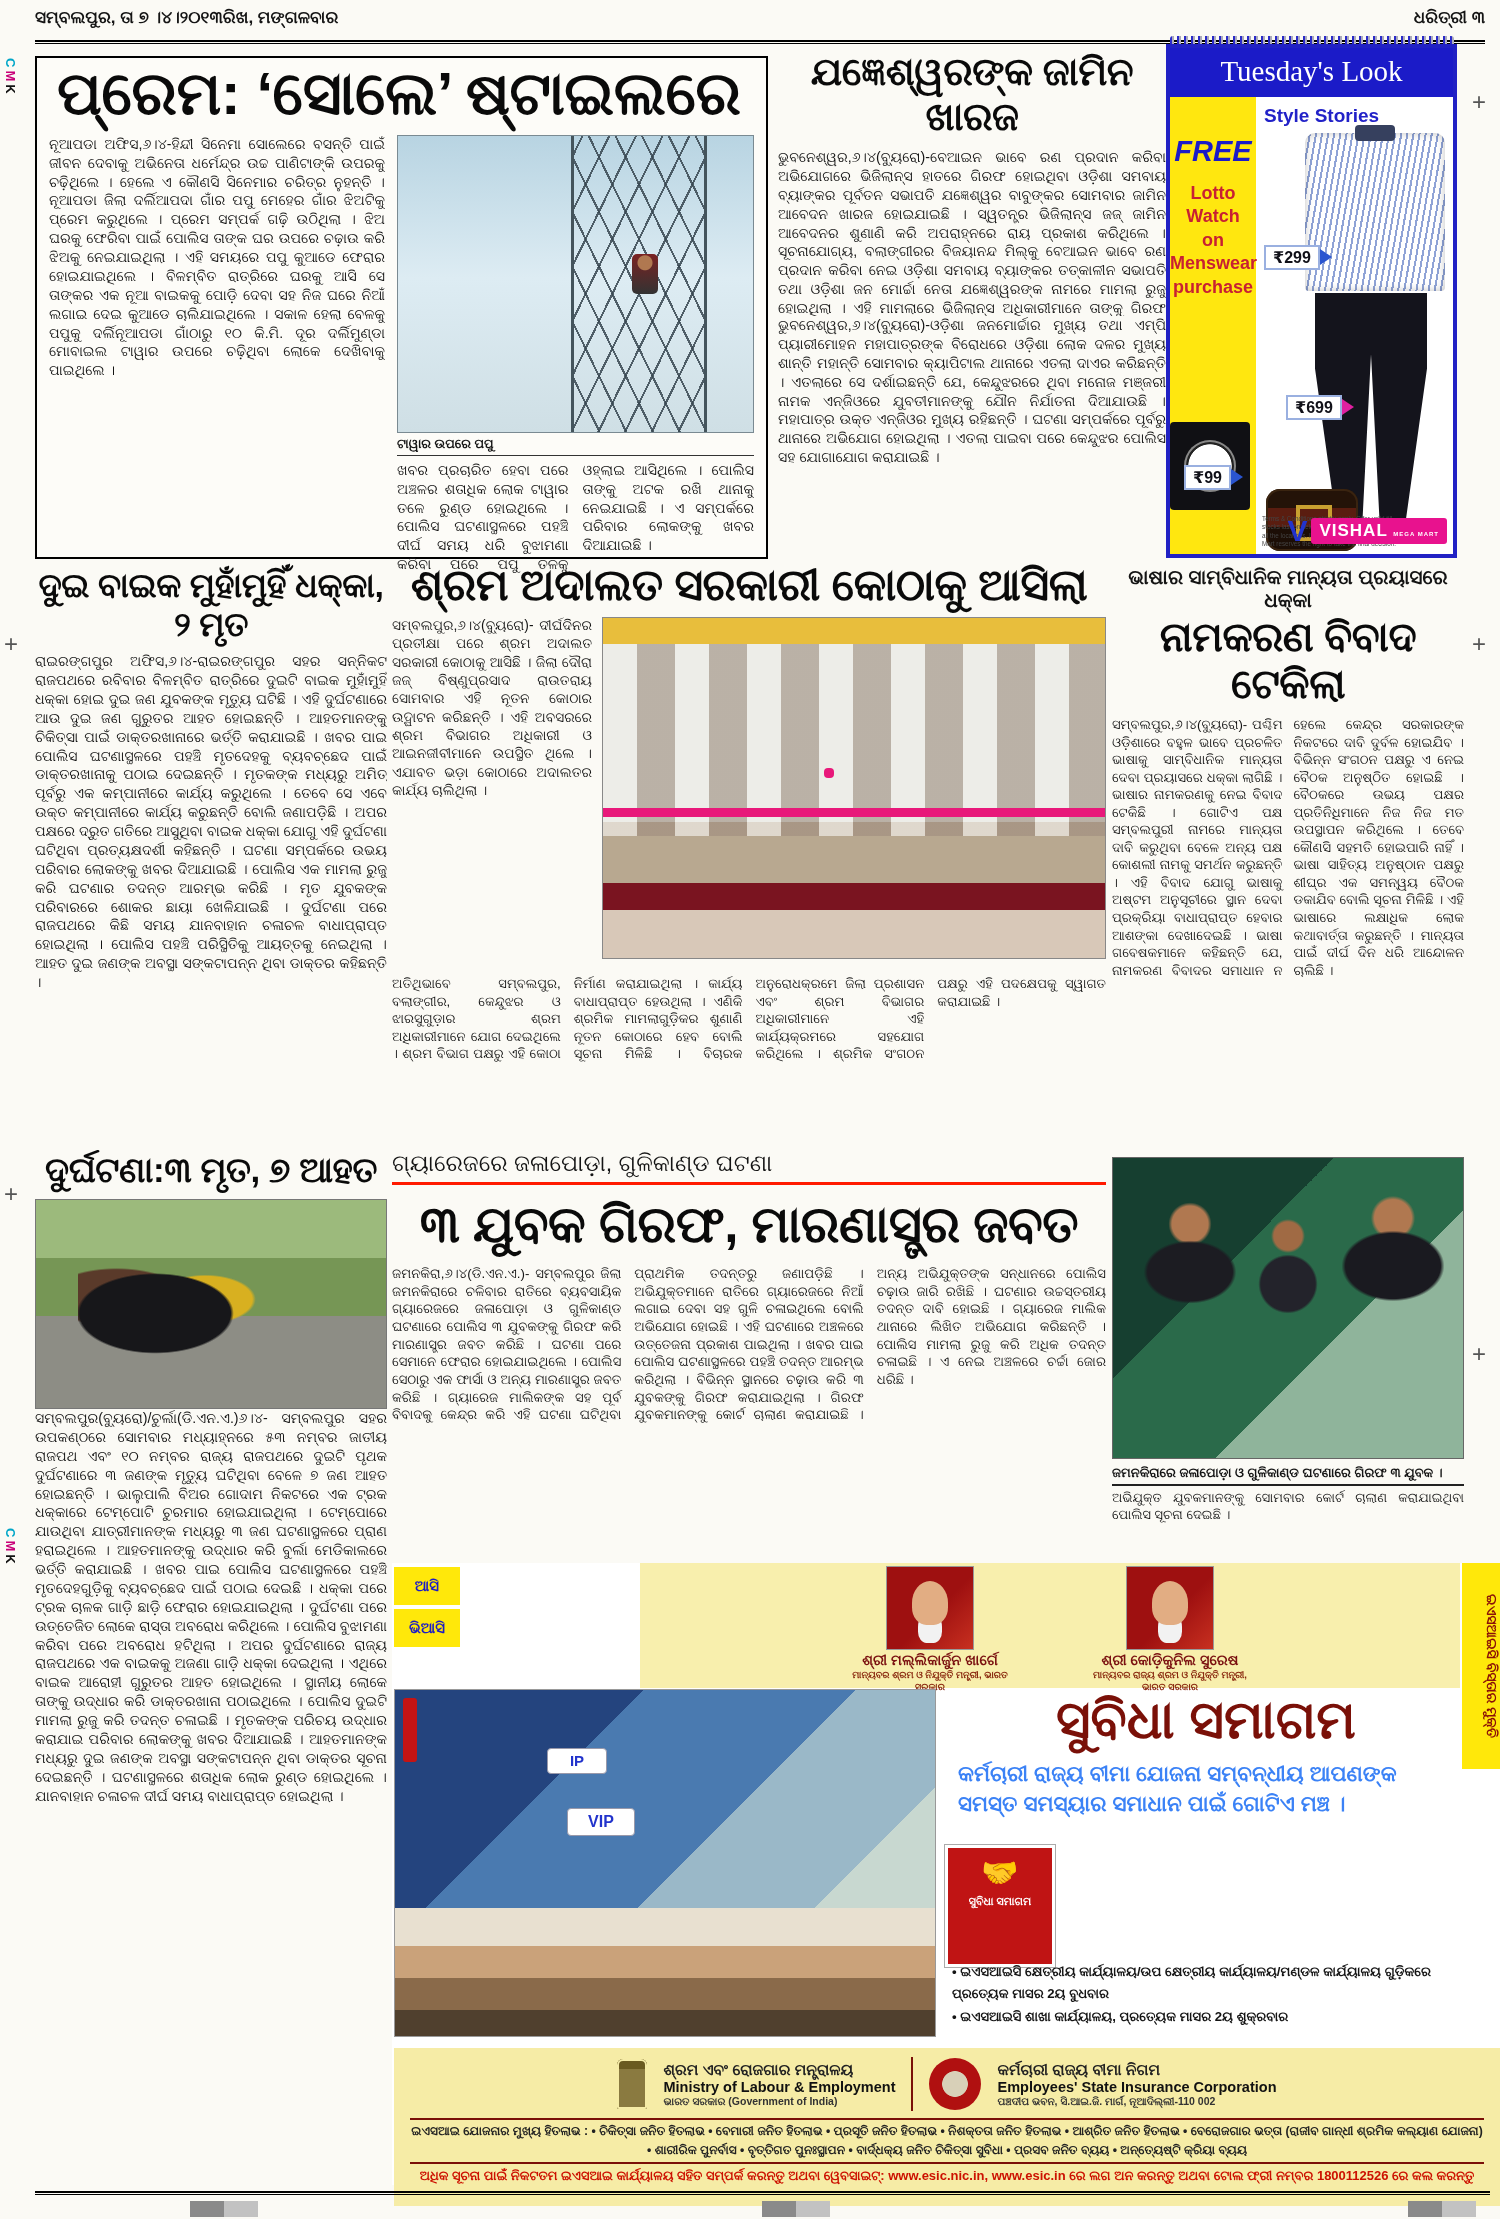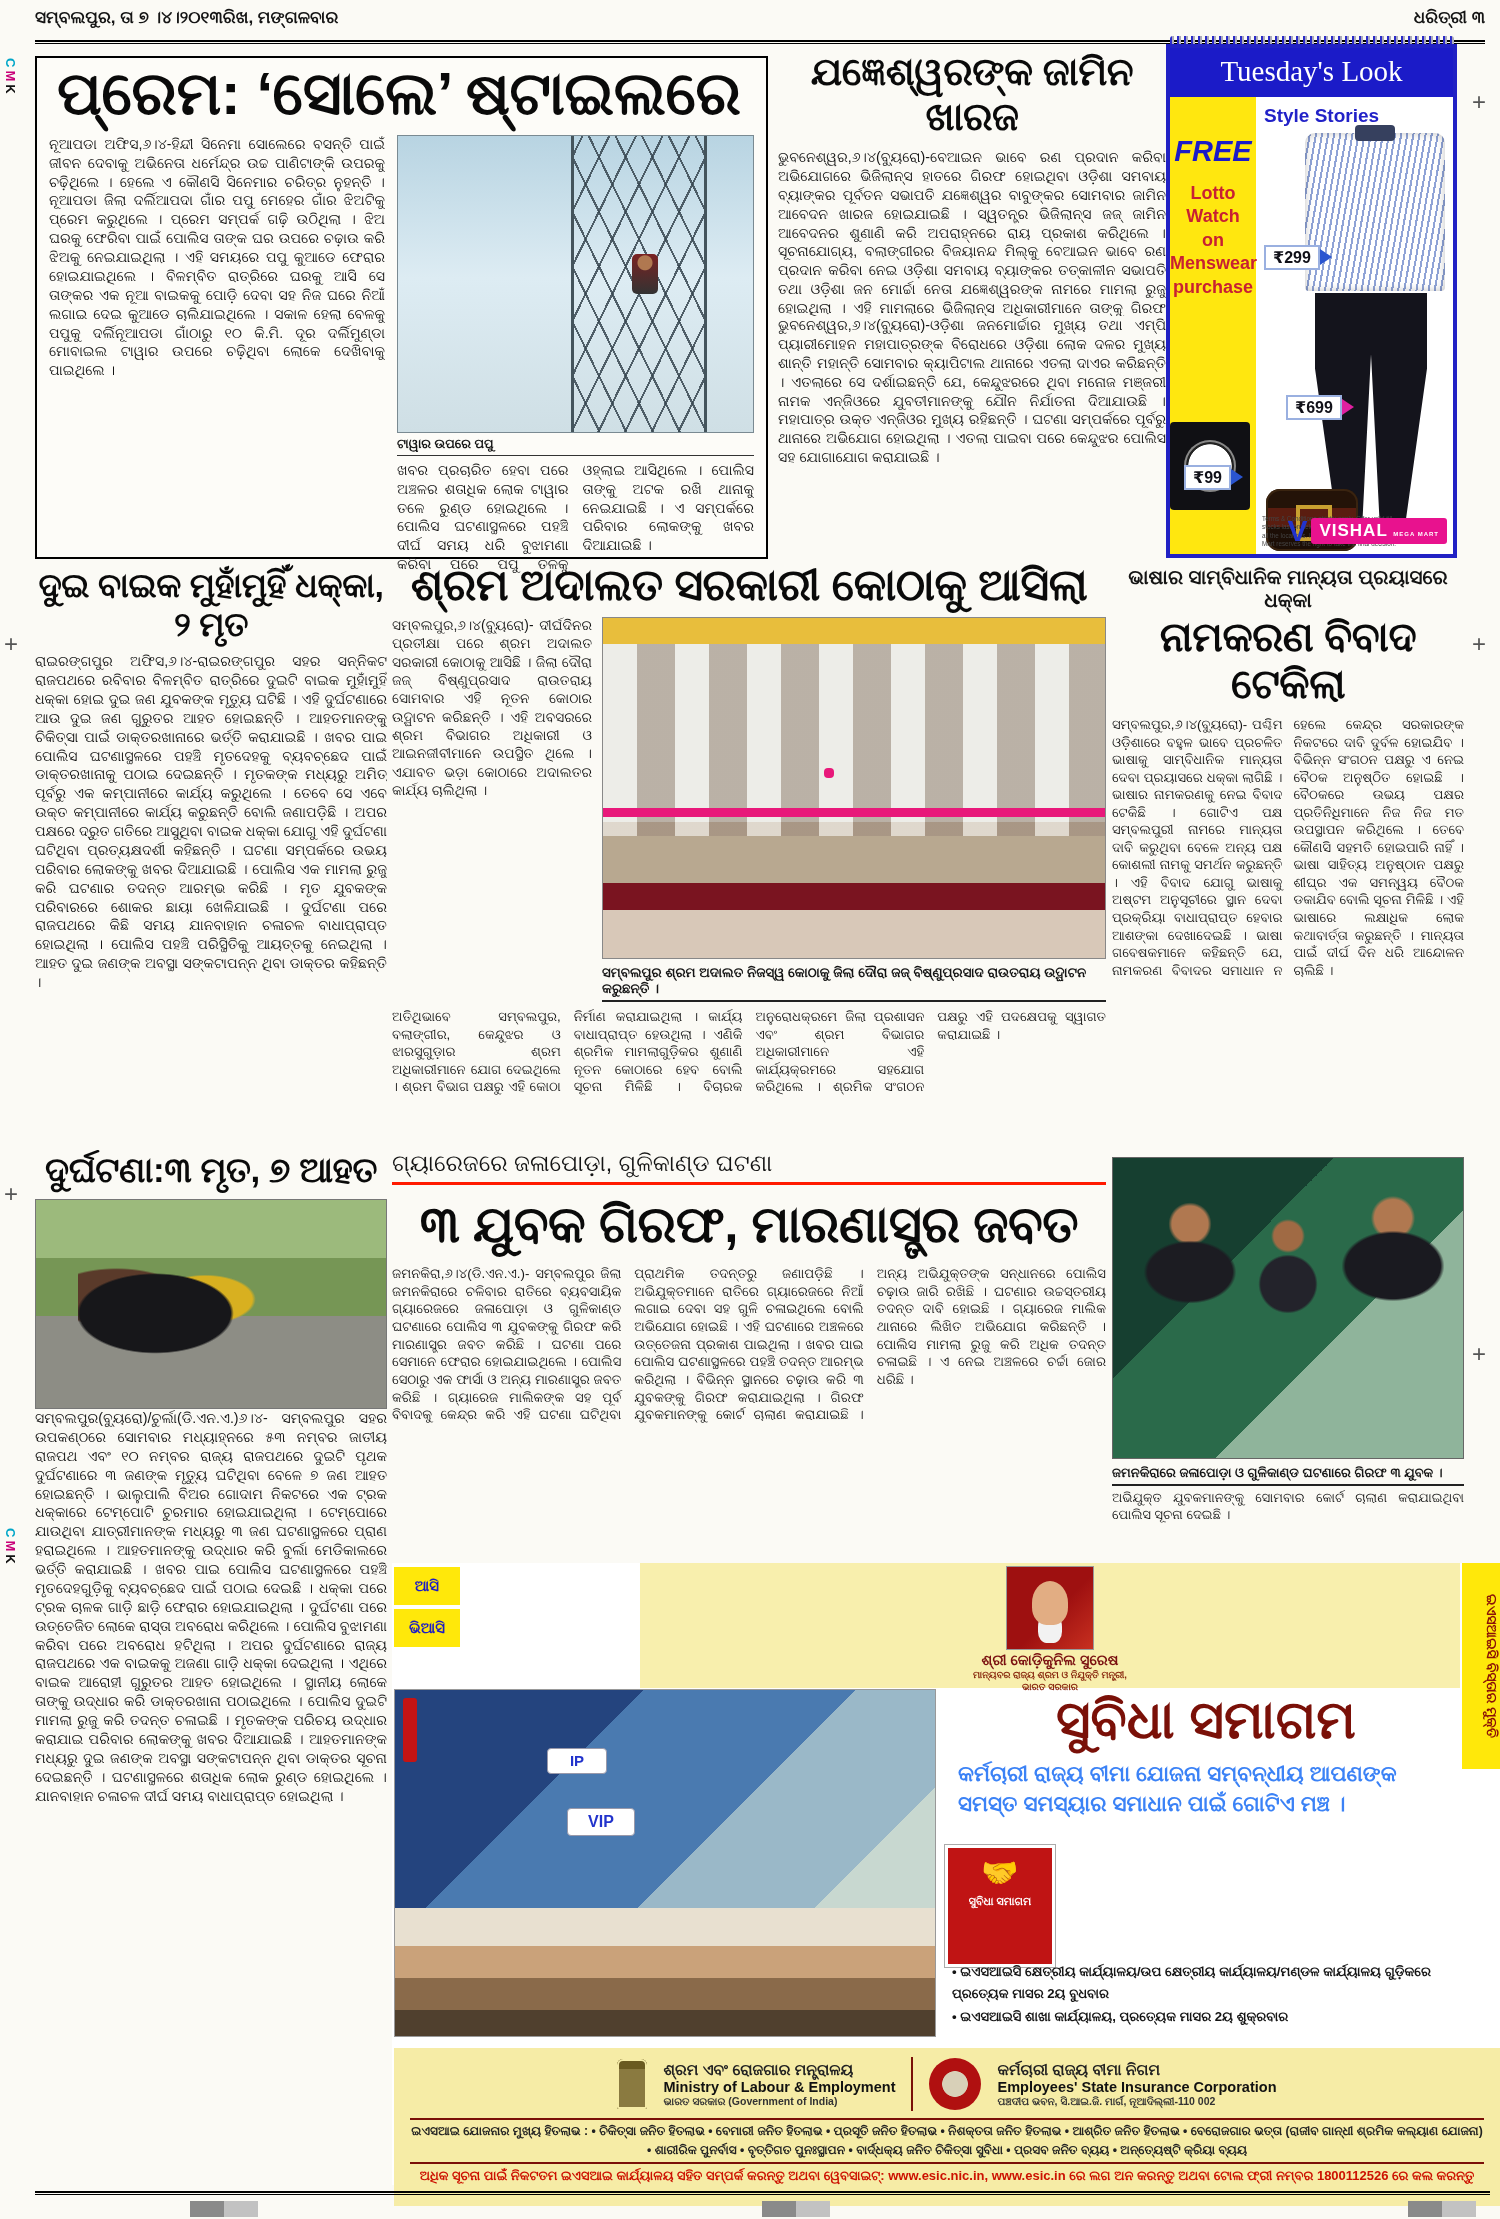--- a/index.html
+++ b/index.html
@@ -242,7 +242,6 @@
       <div class="shphoto">
         <div class="chip" style="left:44%;top:44%;width:10px;height:10px;background:#e8187a;border:0;"></div>
       </div>
-      <div class="shcap">ସମ୍ବଲପୁର ଶ୍ରମ ଅଦାଲତ ନିଜସ୍ୱ କୋଠାକୁ ଜିଲା ଦୌରା ଜଜ୍ ବିଷ୍ଣୁପ୍ରସାଦ ରାଉତରାୟ ଉଦ୍ଘାଟନ କରୁଛନ୍ତି ।</div>
     </div>
   </div>
   <div class="shbottom jtext">ଅତିଥିଭାବେ ସମ୍ବଲପୁର, ବଲାଙ୍ଗୀର, କେନ୍ଦୁଝର ଓ ଝାରସୁଗୁଡ଼ାର ଶ୍ରମ ଅଧିକାରୀମାନେ ଯୋଗ ଦେଇଥିଲେ । ଶ୍ରମ ବିଭାଗ ପକ୍ଷରୁ ଏହି କୋଠା ନିର୍ମାଣ କରାଯାଇଥିଲା । କାର୍ଯ୍ୟ ବାଧାପ୍ରାପ୍ତ ହେଉଥିଲା । ଏଣିକି ଶ୍ରମିକ ମାମଲାଗୁଡ଼ିକର ଶୁଣାଣି ନୂତନ କୋଠାରେ ହେବ ବୋଲି ସୂଚନା ମିଳିଛି । ବିଚାରକ ଅନୁରୋଧକ୍ରମେ ଜିଲା ପ୍ରଶାସନ ଏବଂ ଶ୍ରମ ବିଭାଗର ଅଧିକାରୀମାନେ ଏହି କାର୍ଯ୍ୟକ୍ରମରେ ସହଯୋଗ କରିଥିଲେ । ଶ୍ରମିକ ସଂଗଠନ ପକ୍ଷରୁ ଏହି ପଦକ୍ଷେପକୁ ସ୍ୱାଗତ କରାଯାଇଛି ।</div>

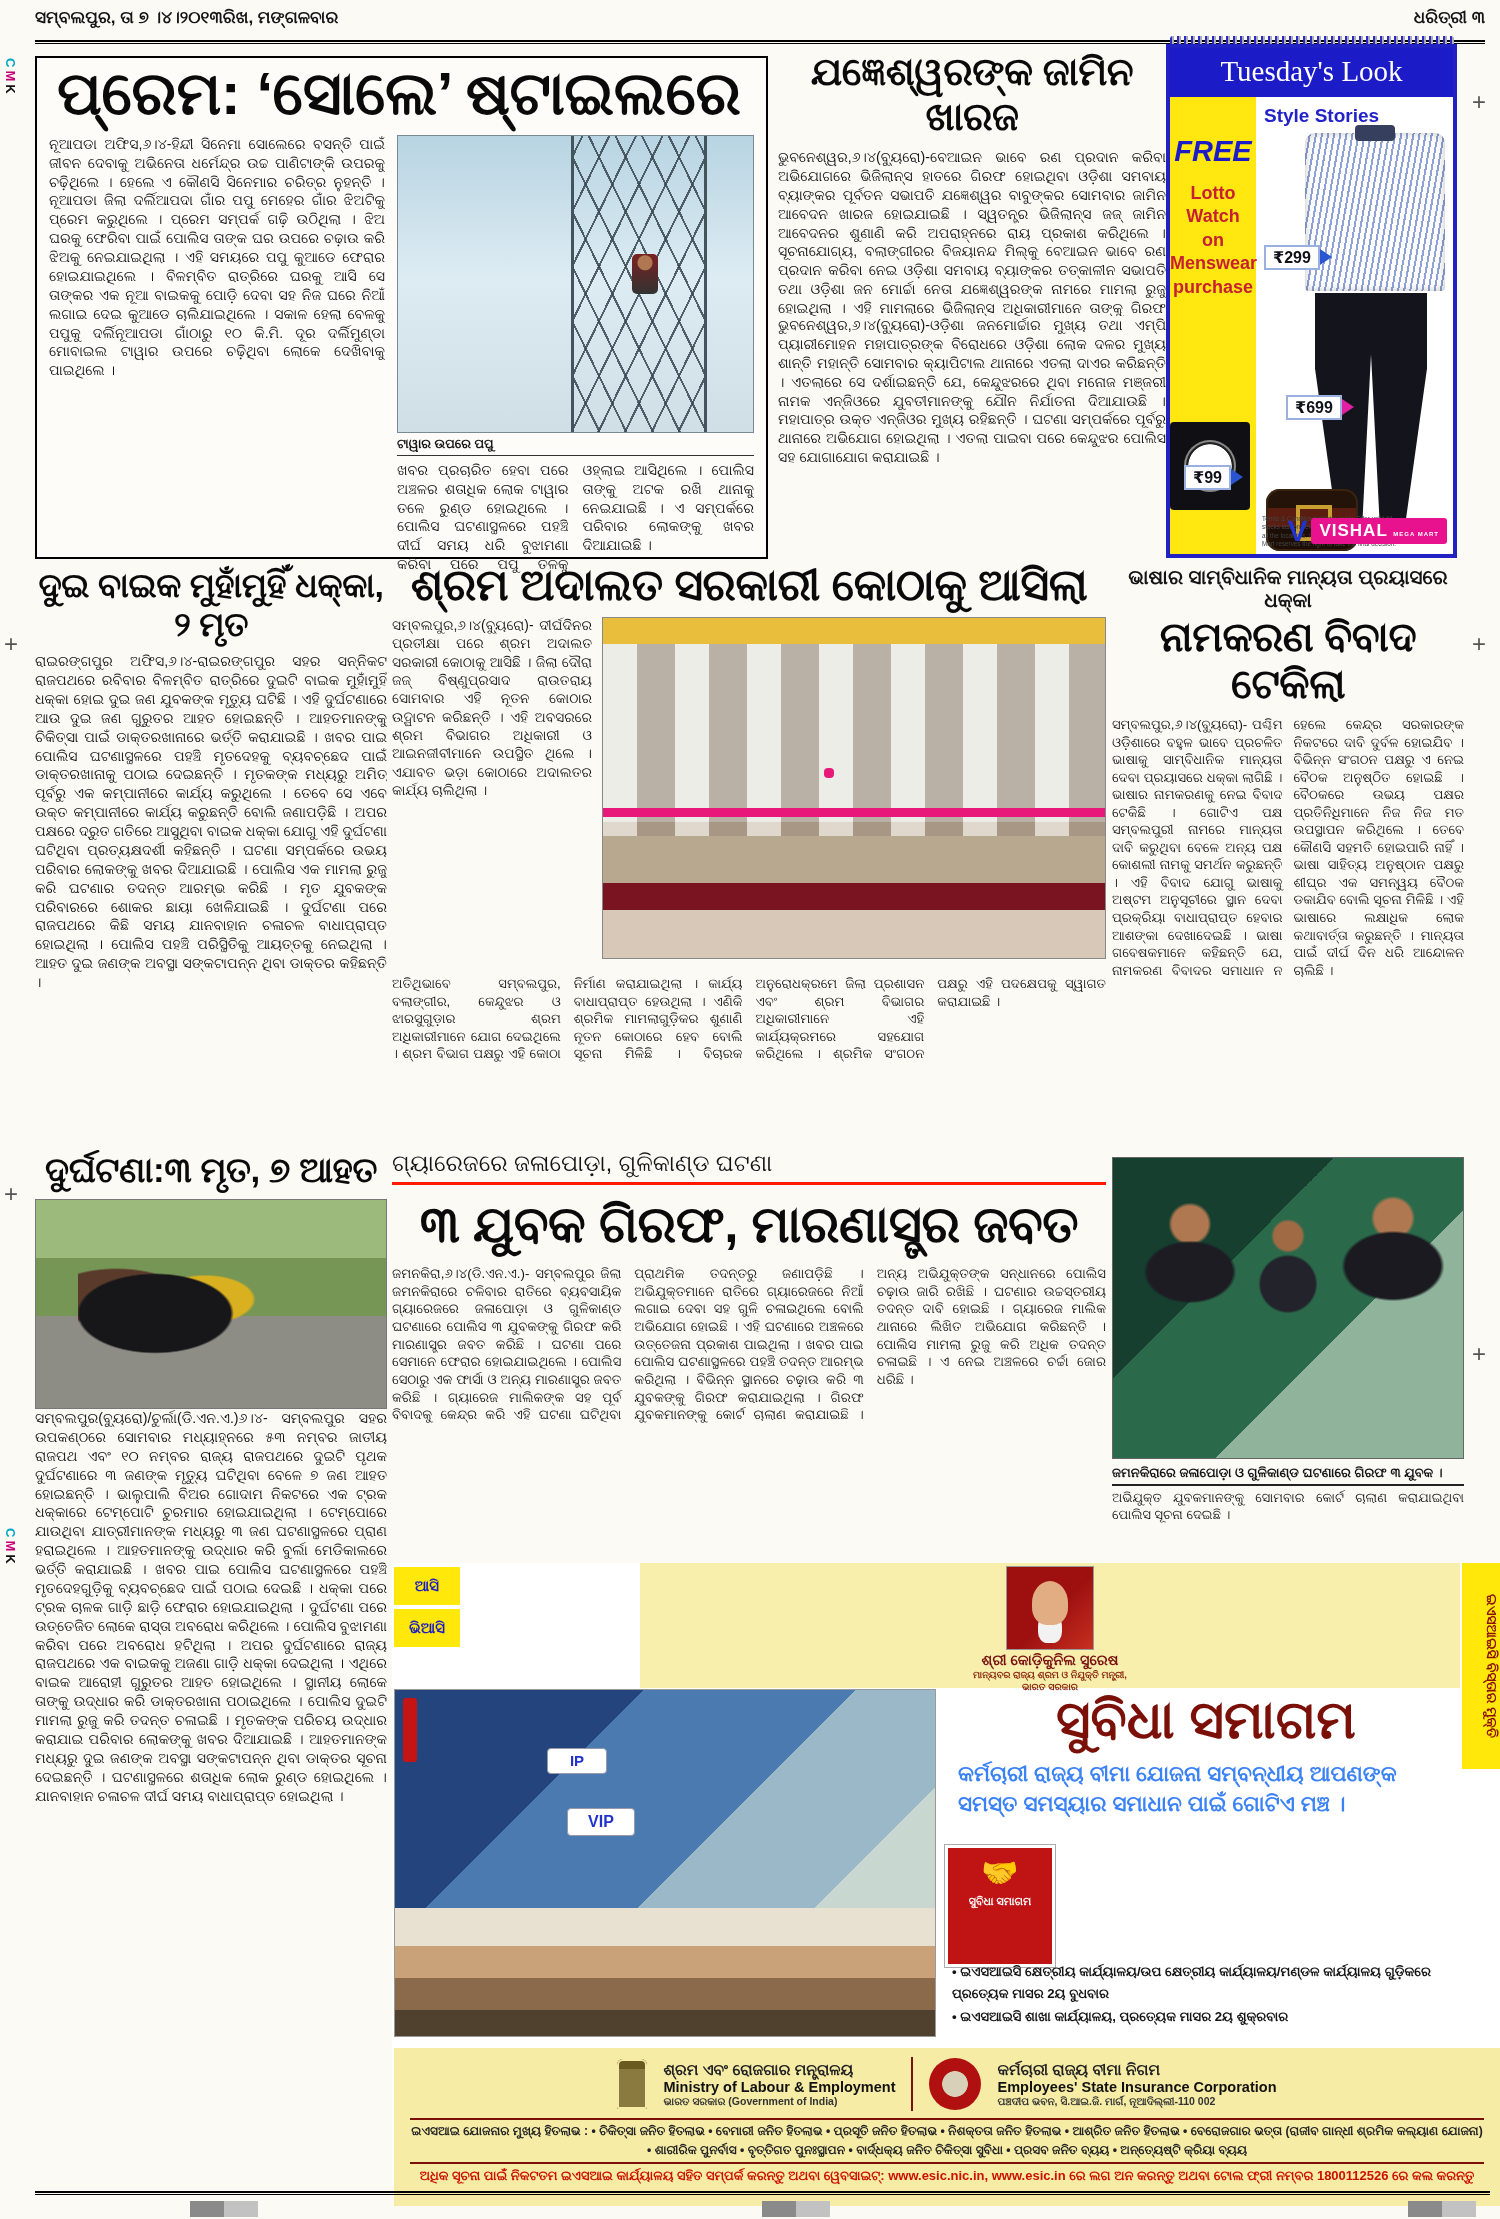--- a/index.html
+++ b/index.html
@@ -277,6 +277,11 @@
   <div class="eband">
     <div class="mincard">
       <div class="minphoto"></div>
+      <div class="minname">ଶ୍ରୀ ମଲ୍ଲିକାର୍ଜୁନ ଖାର୍ଗେ</div>
+      <div class="mintitle">ମାନ୍ୟବର ଶ୍ରମ ଓ ନିଯୁକ୍ତି ମନ୍ତ୍ରୀ, ଭାରତ ସରକାର</div>
+    </div>
+    <div class="mincard">
+      <div class="minphoto"></div>
       <div class="minname">ଶ୍ରୀ କୋଡ଼ିକୁନିଲ ସୁରେଷ</div>
       <div class="mintitle">ମାନ୍ୟବର ରାଜ୍ୟ ଶ୍ରମ ଓ ନିଯୁକ୍ତି ମନ୍ତ୍ରୀ, ଭାରତ ସରକାର</div>
     </div>

